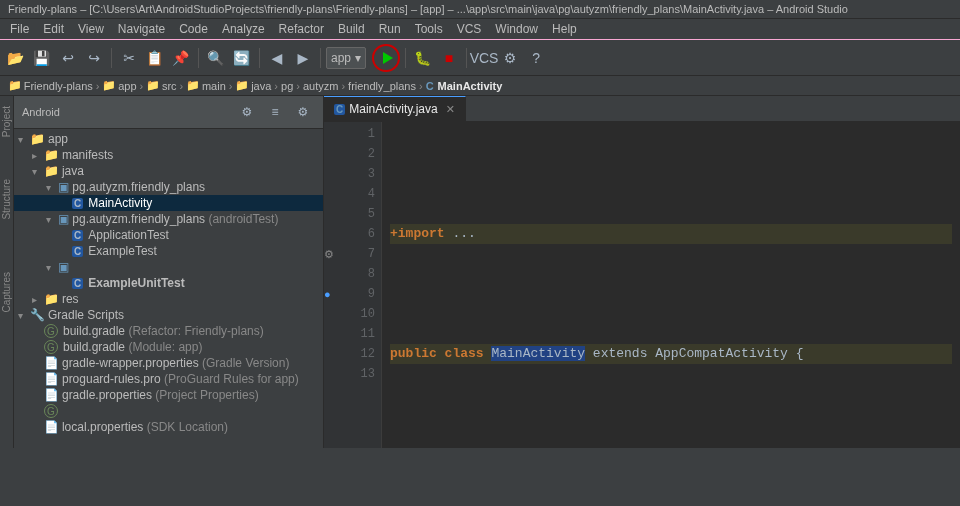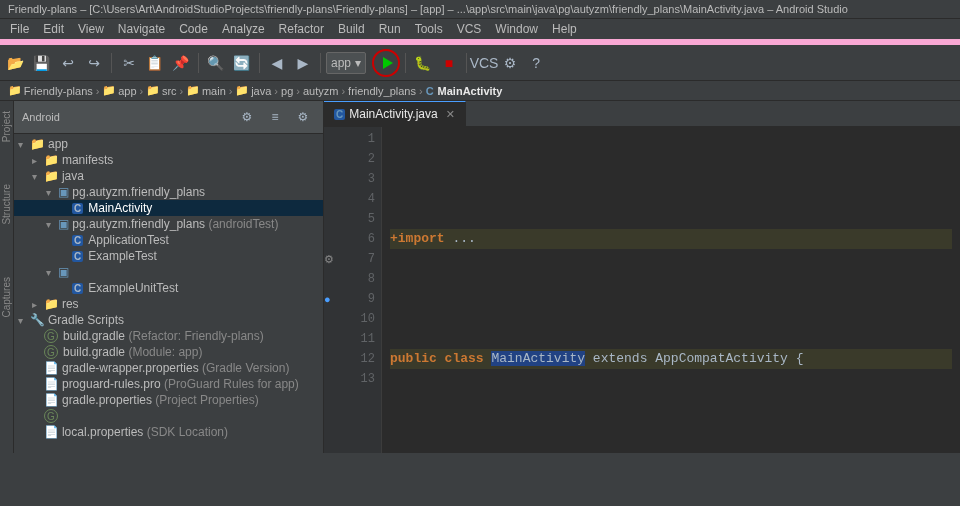--- a/index.html
+++ b/index.html
@@ -9,7 +9,7 @@
     #title-bar { background: #3c3f41; color: #bbbbbb; padding: 3px 8px; font-size: 11px; border-bottom: 1px solid #2b2b2b; white-space: nowrap; overflow: hidden; text-overflow: ellipsis; }
 
     
-    #menu-bar { background: #3c3f41; border-bottom: 6px solid #f9a8d4; display: flex; align-items: center; padding: 1px 4px; gap: 2px; }
+    #menu-bar { background: #3c3f41; border-bottom: 1px solid #f9a8d4; display: flex; align-items: center; padding: 1px 4px; gap: 2px; }
     .menu-item { color: #bbbbbb; padding: 2px 6px; font-size: 12px; cursor: pointer; }
 
     

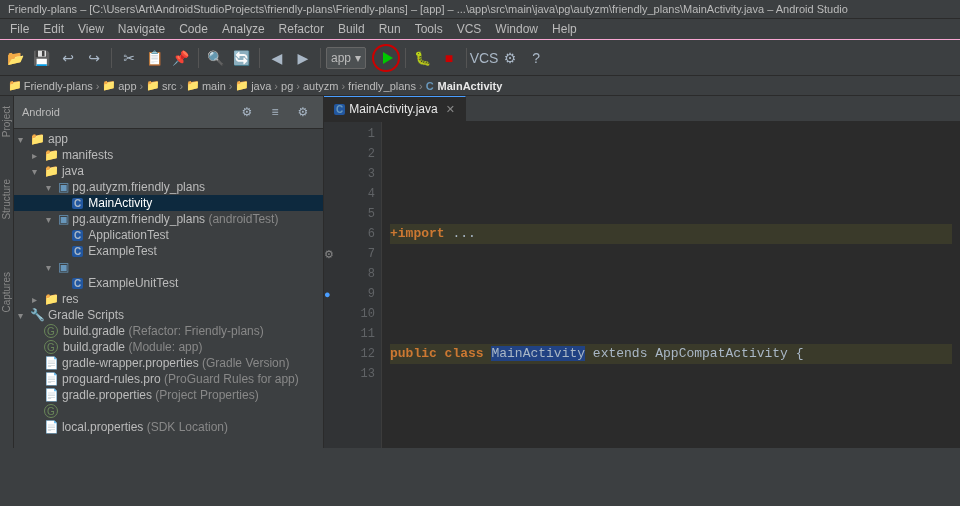--- a/index.html
+++ b/index.html
@@ -240,7 +240,7 @@
       <div class="tree-item" style="padding-left:46px;">
         <span class="tree-arrow">&nbsp;</span>
         <span class="tree-icon" style="color:#a9b7c6; background:#2257a0; border-radius:2px; padding:0 2px; font-size:10px; font-weight:bold;">C</span>
-        <span class="tree-label" style="margin-left:2px;">ExampleUnitTest</span>
+        <span class="tree-label" style="margin-left:2px;font-weight:bold;">ExampleUnitTest</span>
       </div>
 
       <div class="tree-item" style="padding-left:18px;">

